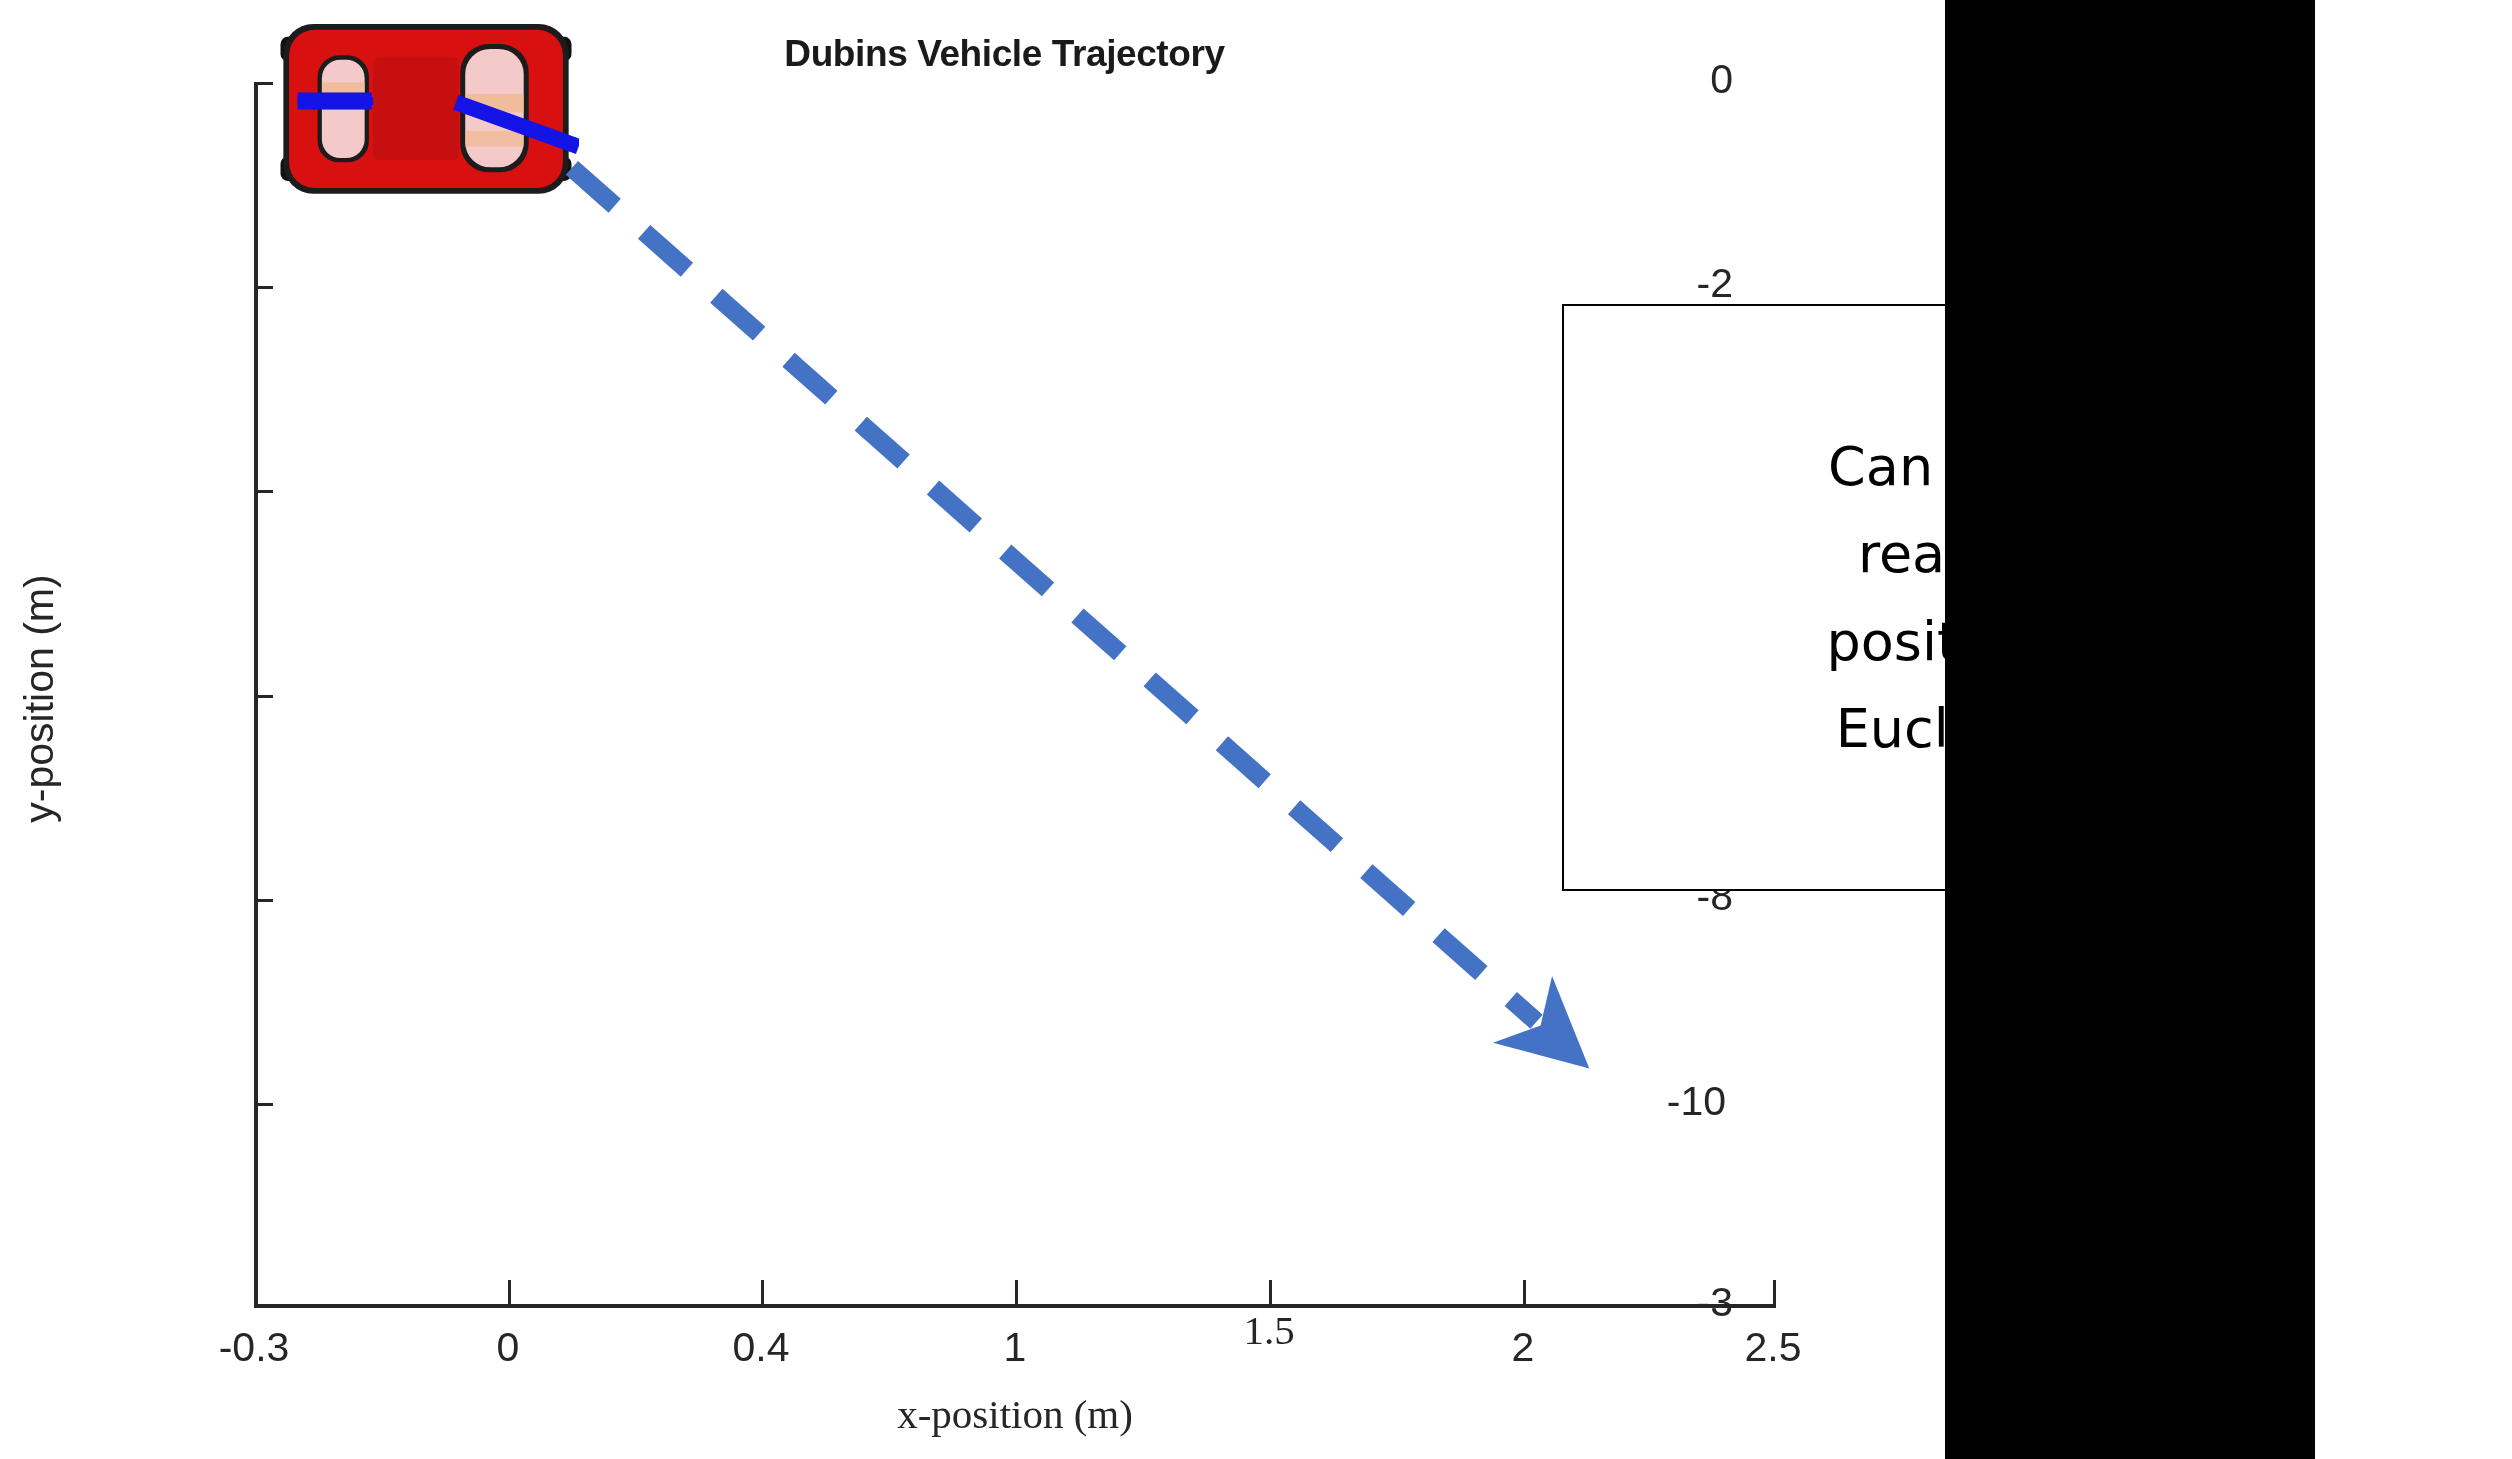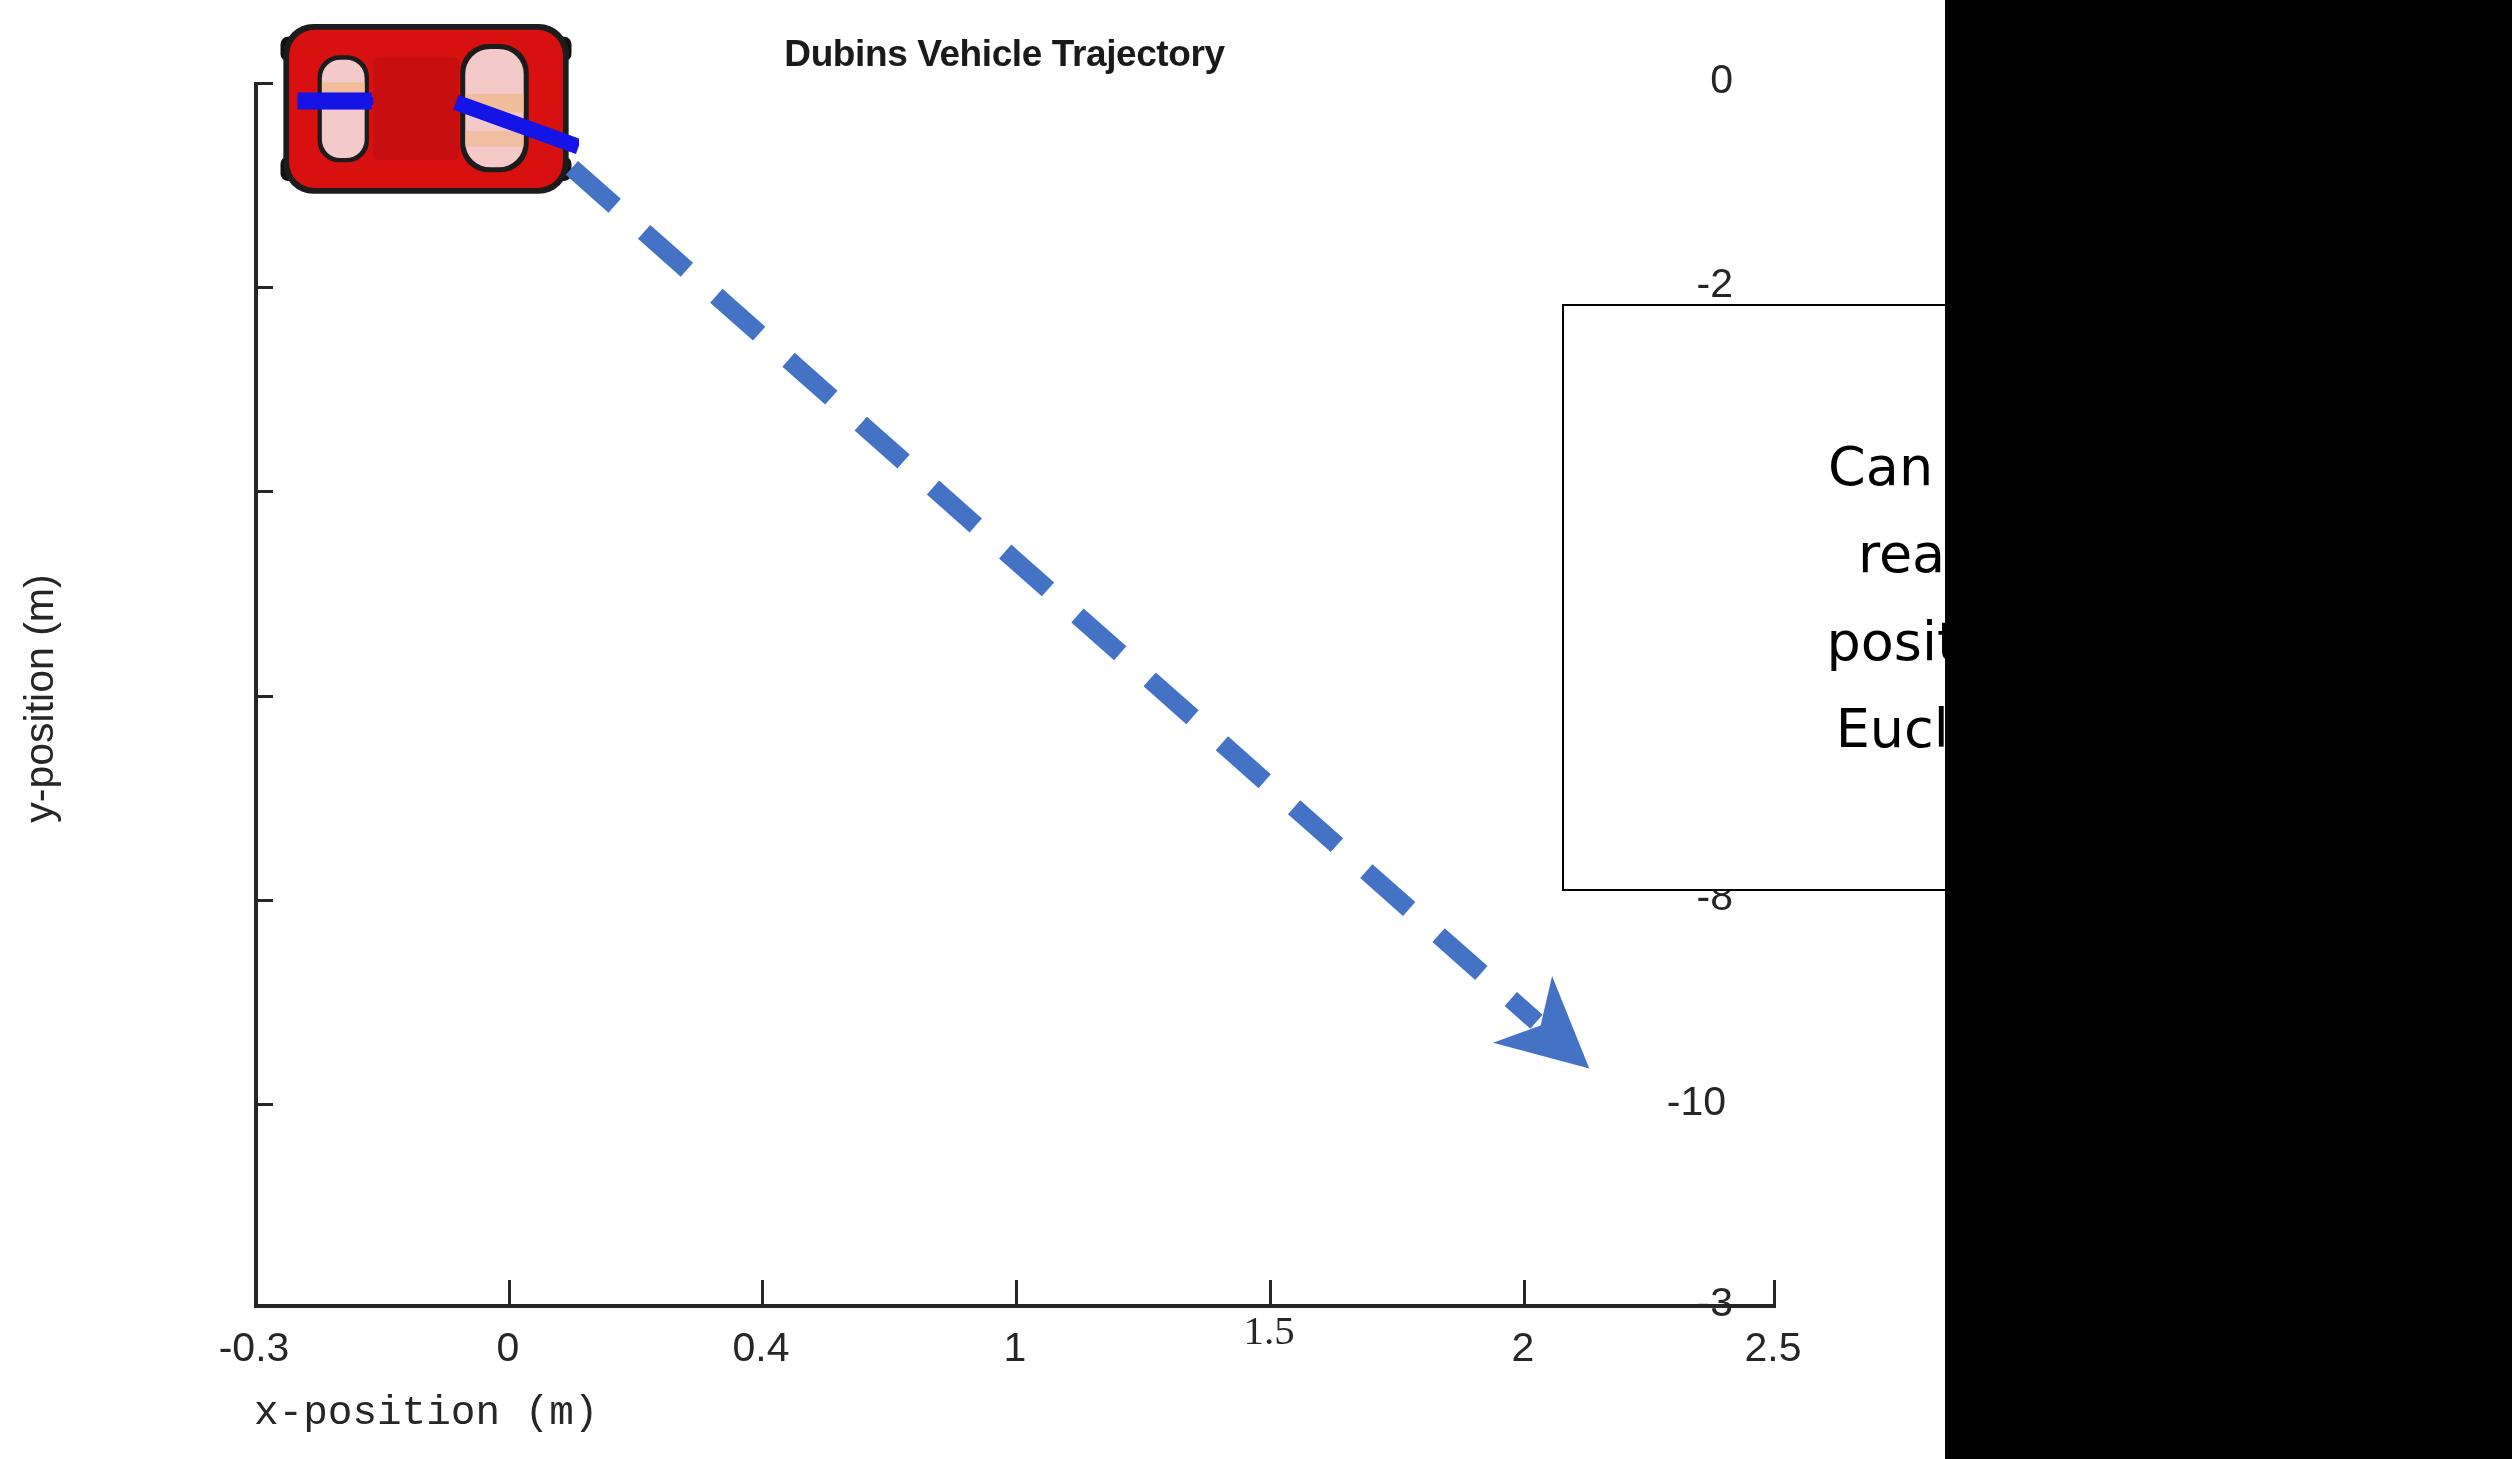--- a/index.html
+++ b/index.html
@@ -10,11 +10,12 @@
   }
   #stage {
     position: relative;
-    width: 2512px;
+    width: 2300px;
     height: 1459px;
     background: #ffffff;
     overflow: hidden;
     font-family: "Liberation Sans", sans-serif;
+    padding-left: 15px;
   }
 
   

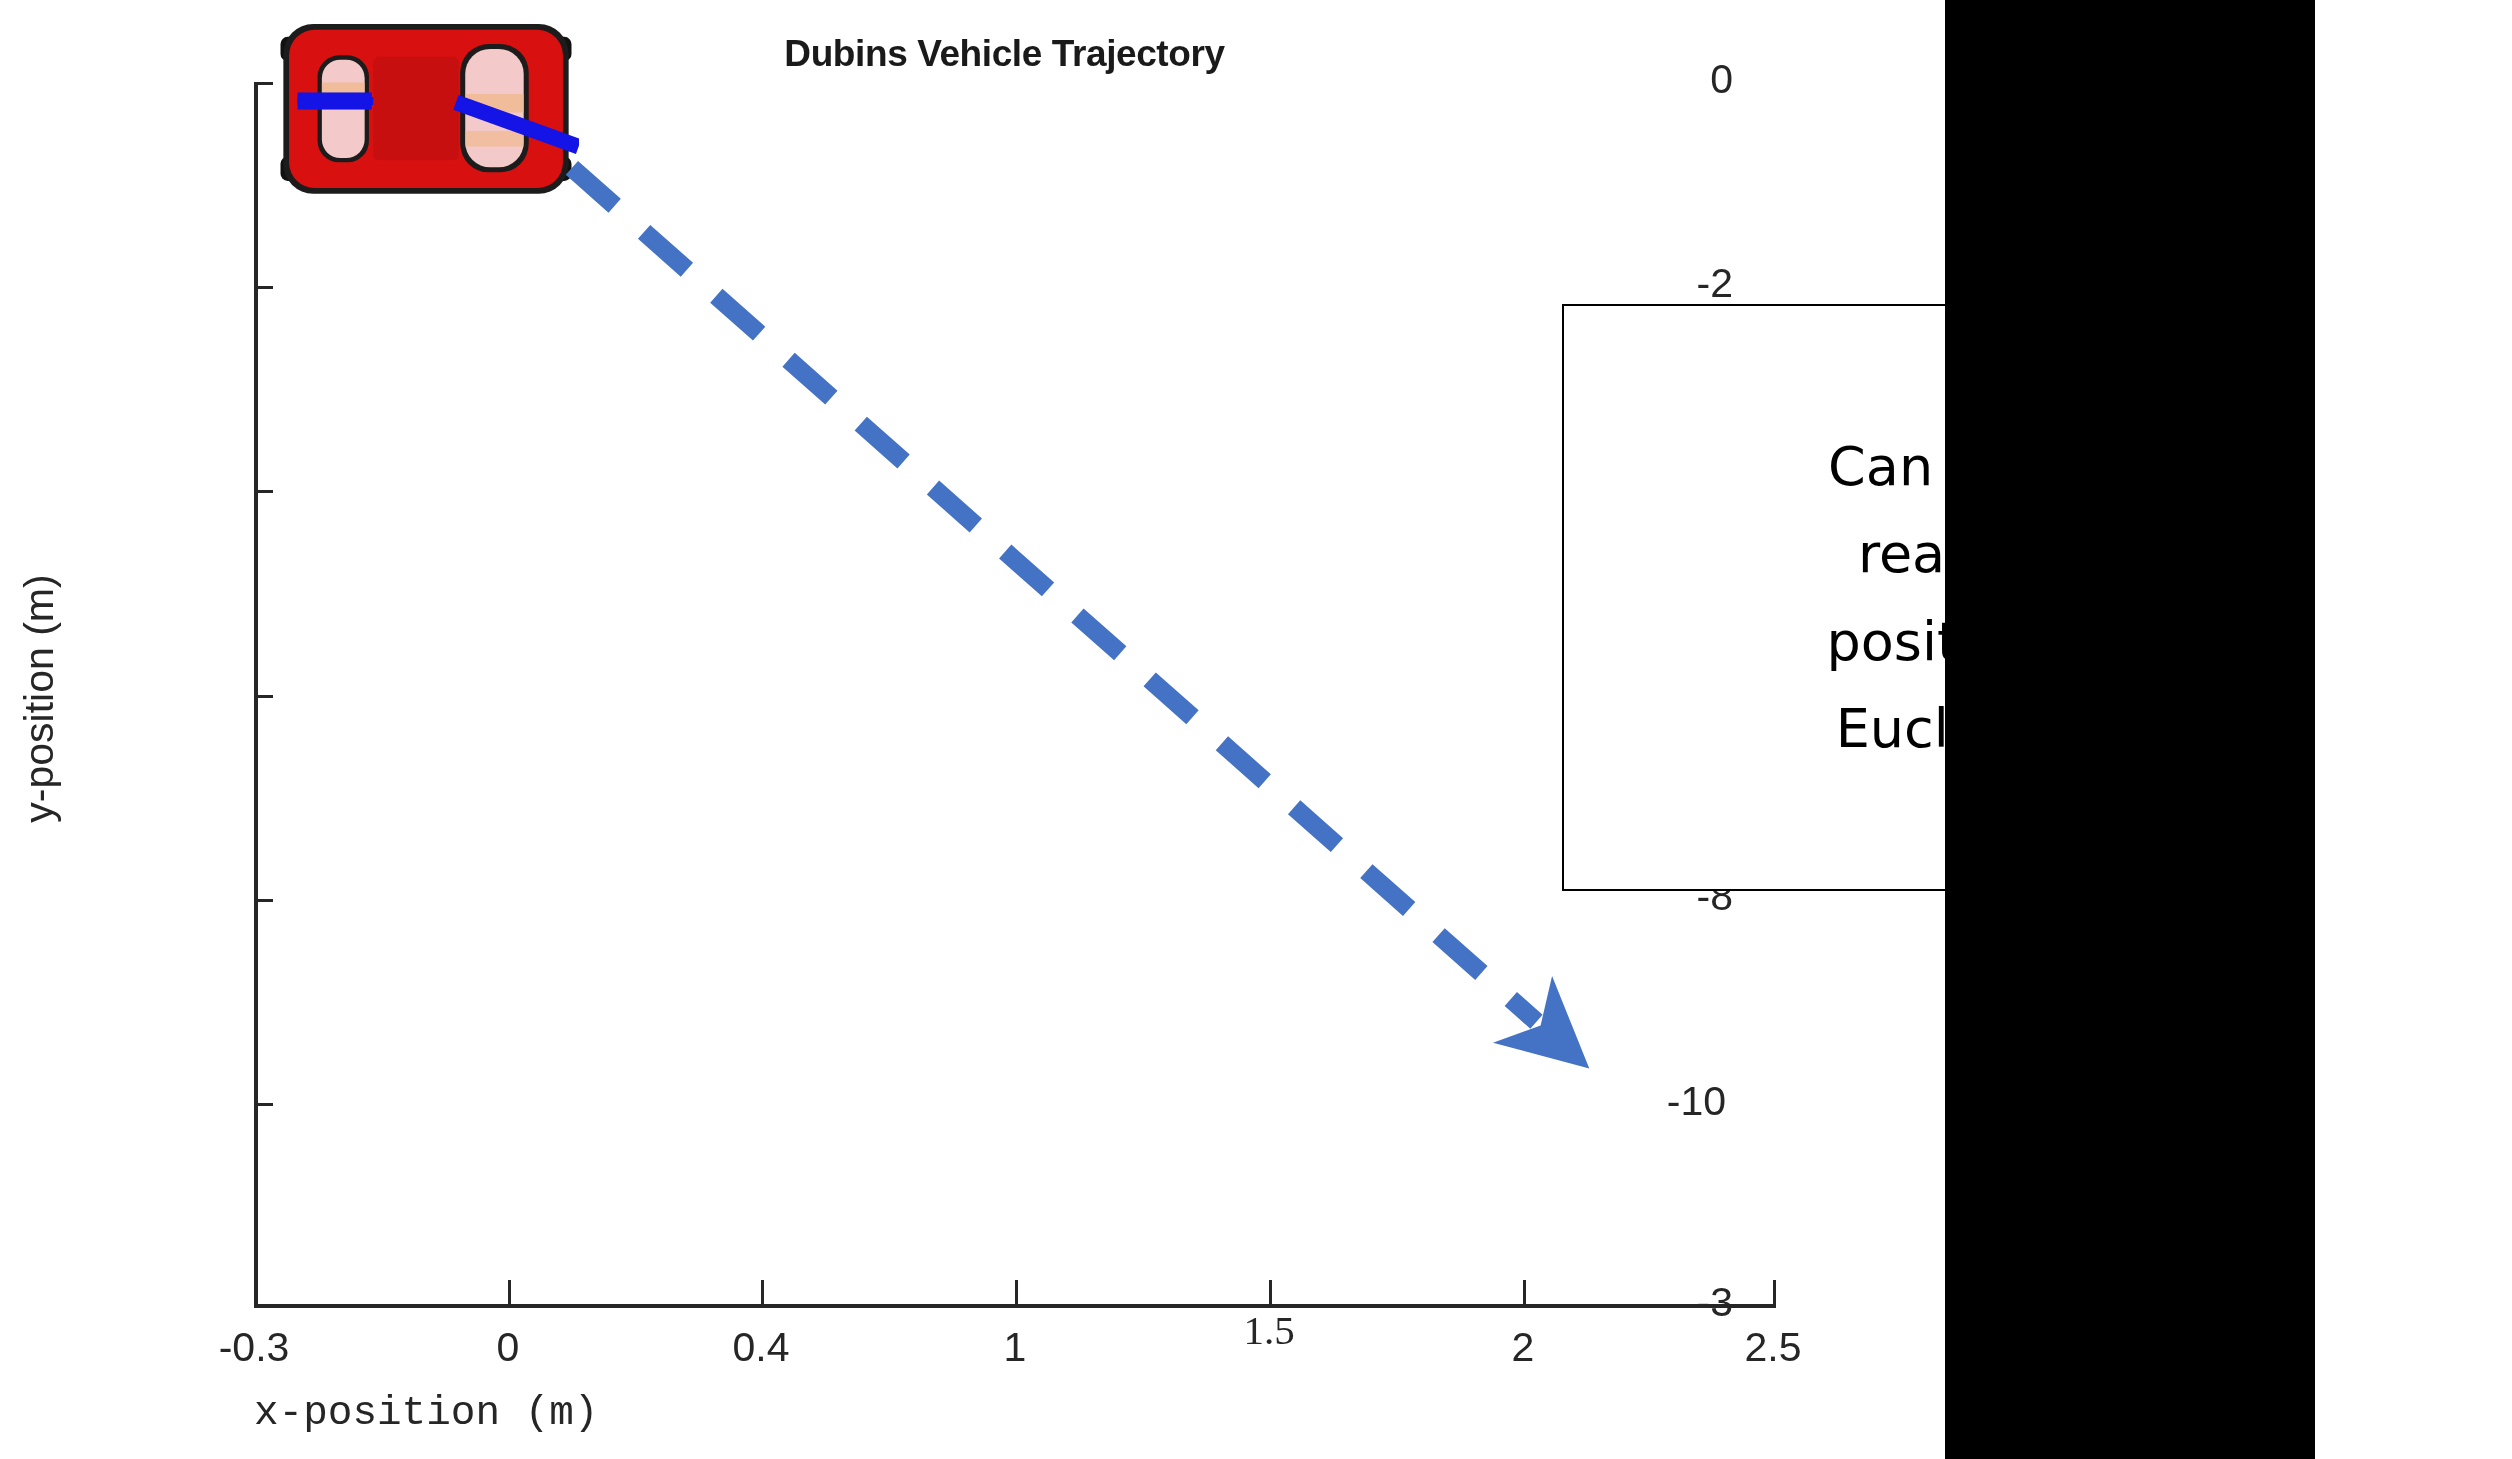--- a/index.html
+++ b/index.html
@@ -106,8 +106,8 @@
     left: 254px;
     top: 1390px;
     width: 1522px;
-    text-align: left;
-    font-family: Liberation Mono, monospace;
+    text-align: center;
+    font-family: Liberation Serif, serif;
     font-size: 41px;
     color: #262626;
   }

